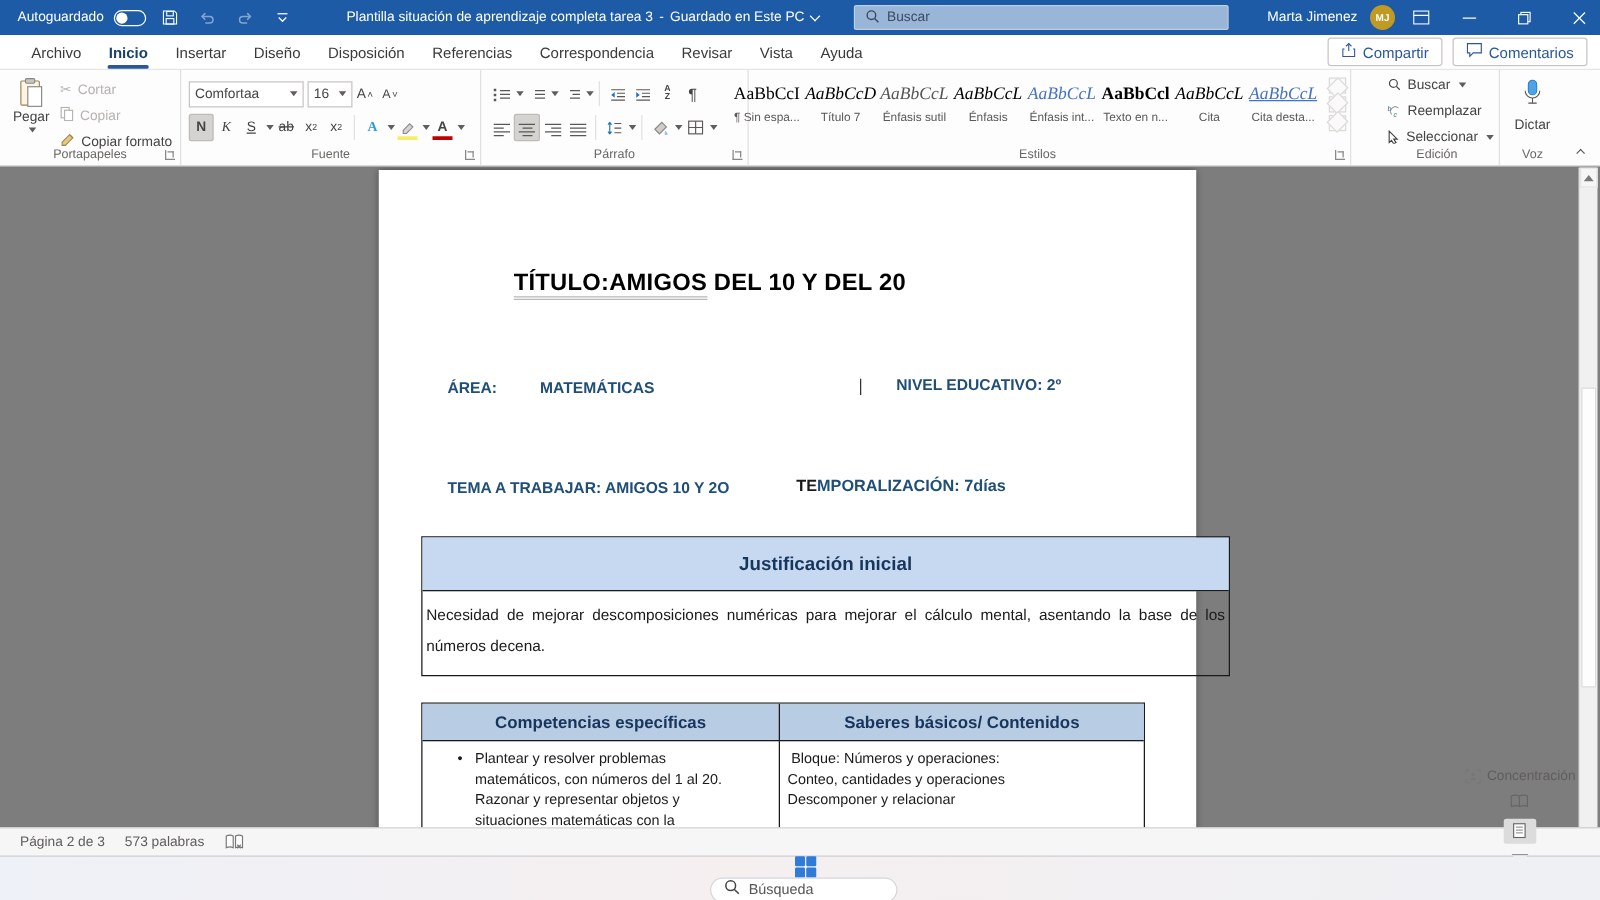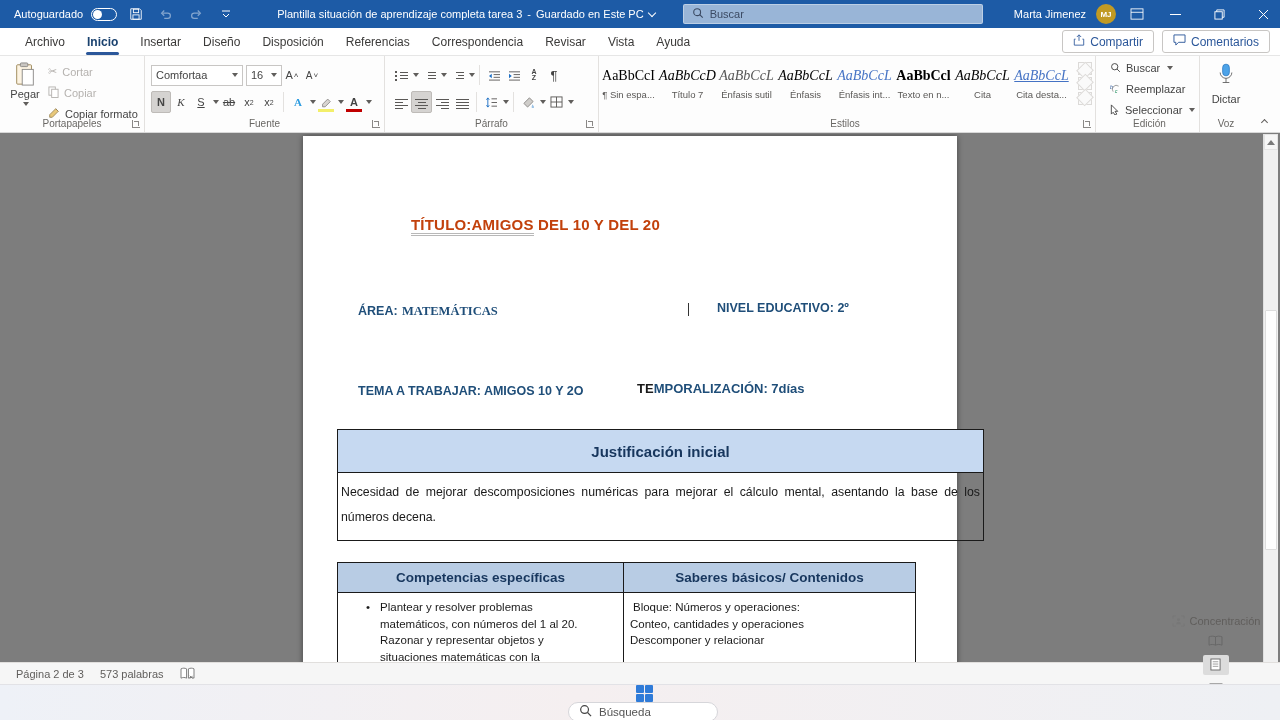--- a/index.html
+++ b/index.html
@@ -465,7 +465,7 @@
       <span class="launcher"></span>
     </div>
 
-    <div class="rgroup" style="left:595px;width:501px;">
+    <div class="rgroup" style="left:580px;width:501px;">
       <div style="position:absolute; top:0; left:4px; right:22px; display:flex;">
         <div class="stylecard">
           <div class="sc-prev">AaBbCcI</div>

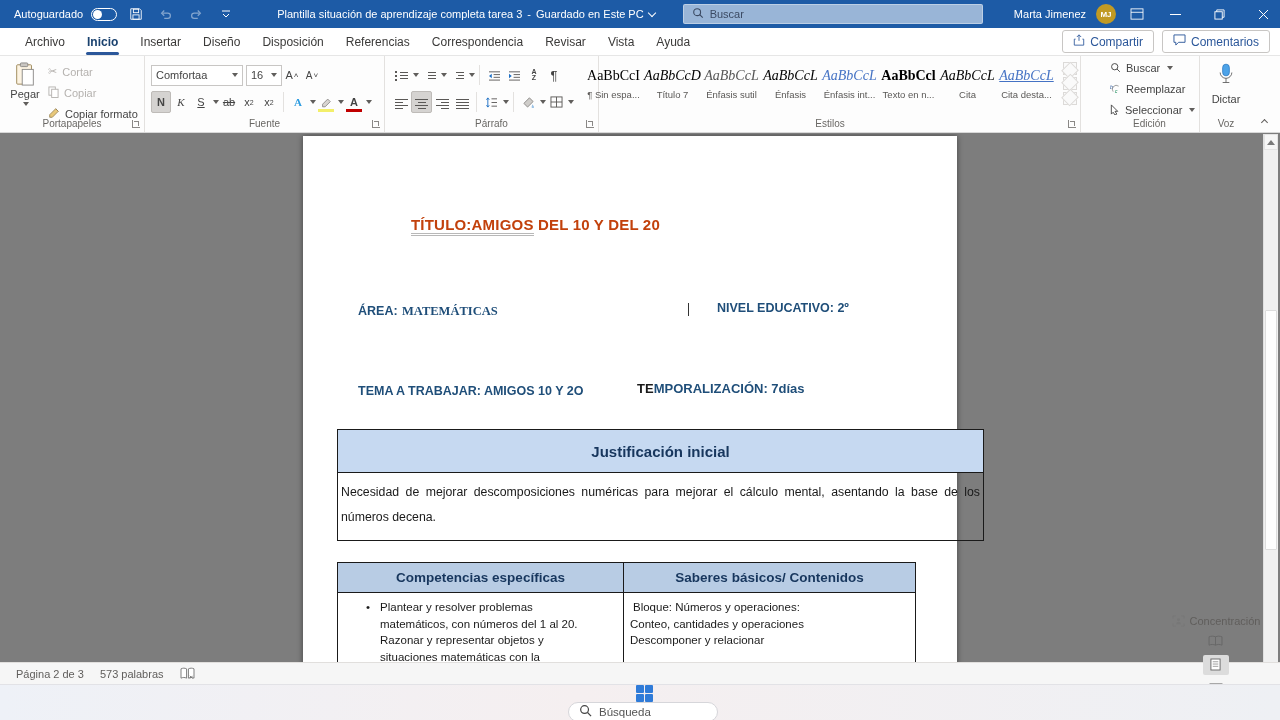--- a/index.html
+++ b/index.html
@@ -95,7 +95,7 @@
   
   .canvas { position:absolute; top:134px; left:0; right:0; height:528px; background:#7d7d7d; overflow:hidden; }
   .page { position:absolute; left:303px; top:2px; width:654px; height:540px; background:#fff; box-shadow:0 0 6px rgba(0,0,0,.45); }
-  .doc-title { position:absolute; left:108px; top:80px; font-size:15px; font-weight:bold; color:#c2410c; letter-spacing:.2px; }
+  .doc-title { position:absolute; left:108px; top:80px; font-size:19px; font-weight:bold; color:#000000; letter-spacing:.2px; }
   .marked { border-bottom:3px double #b8b8b8; }
   .doc-blue { color:#1f4e79; font-weight:bold; font-size:12.5px; }
   .area-row { position:absolute; left:55px; top:165px; width:560px; }

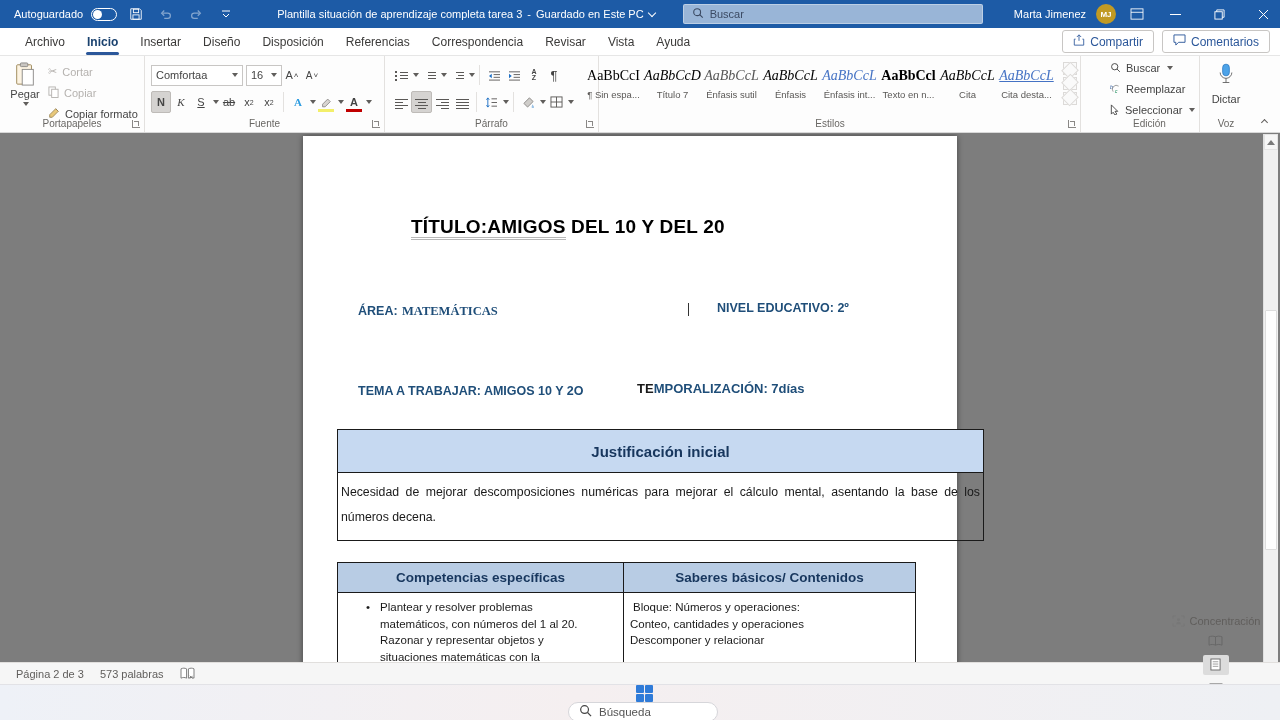--- a/index.html
+++ b/index.html
@@ -571,7 +571,7 @@
 
       <div class="area-row">
         <span class="doc-blue">ÁREA:</span>
-        <span class="doc-blue" style="font-family:Liberation Serif, serif;">MATEMÁTICAS</span>
+        <span class="doc-blue" style="margin-left:30px;">MATEMÁTICAS</span>
         <span class="doc-blue" style="position:absolute;left:359px;">NIVEL EDUCATIVO: 2º</span>
       </div>
       <span class="caret-line"></span>

